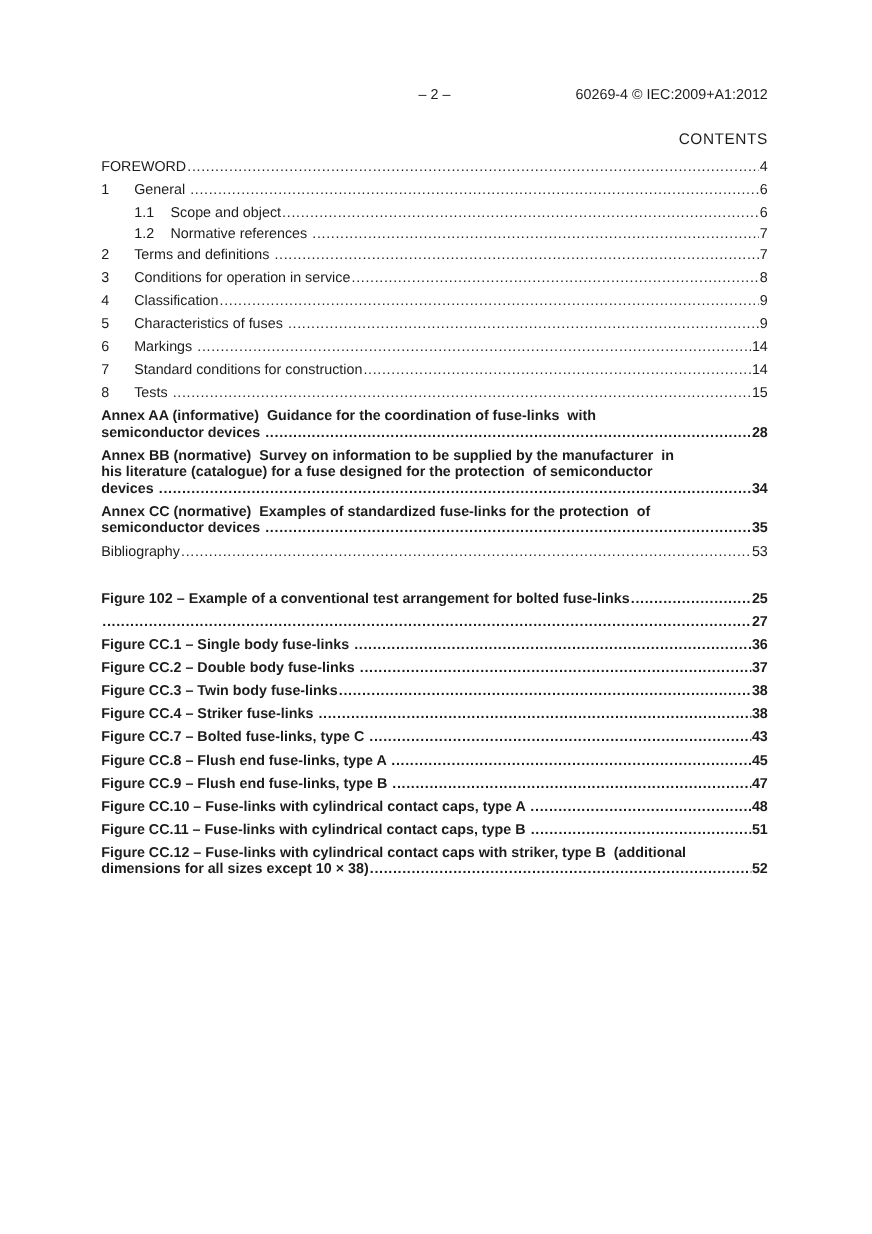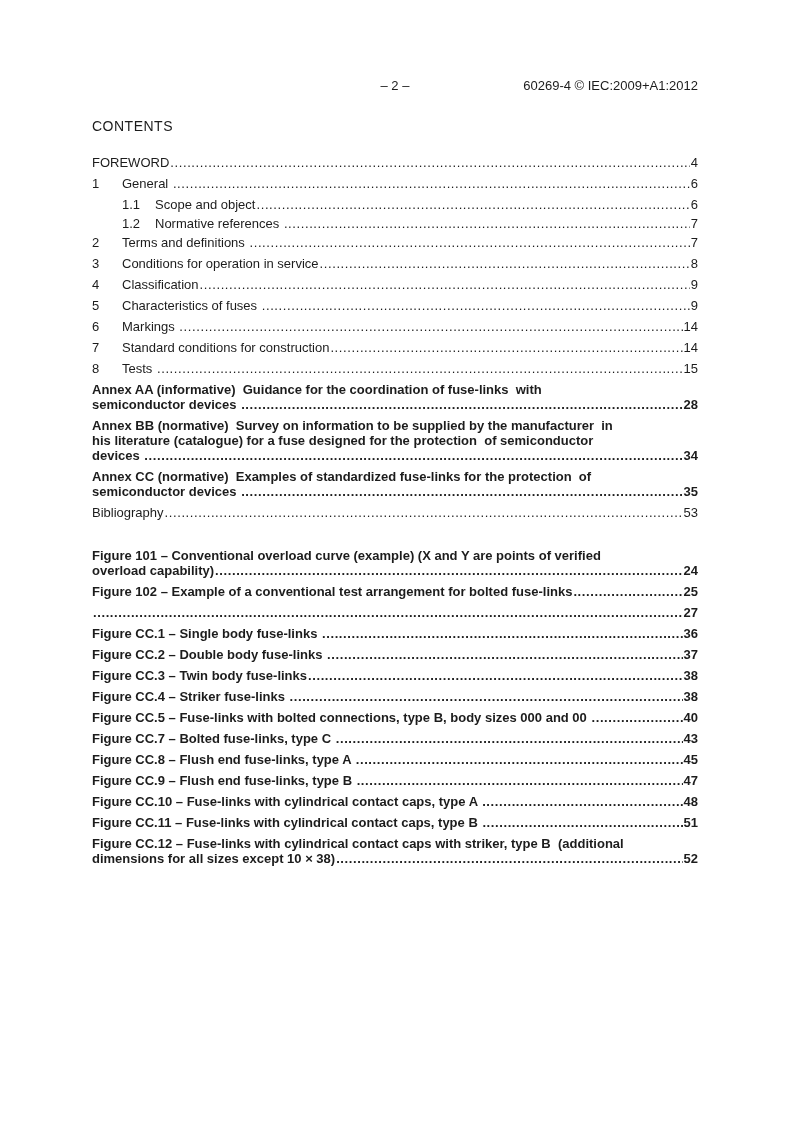--- a/index.html
+++ b/index.html
@@ -25,7 +25,7 @@
   .header-page-num { grid-column: 2; text-align: center; }
   .header-doc-ref { grid-column: 3; justify-self: end; text-align: center; }
   .contents-title {
-    text-align: left;
+    text-align: right;
     margin-top: 25px;
     font-size: 14px;
     line-height: 16px;

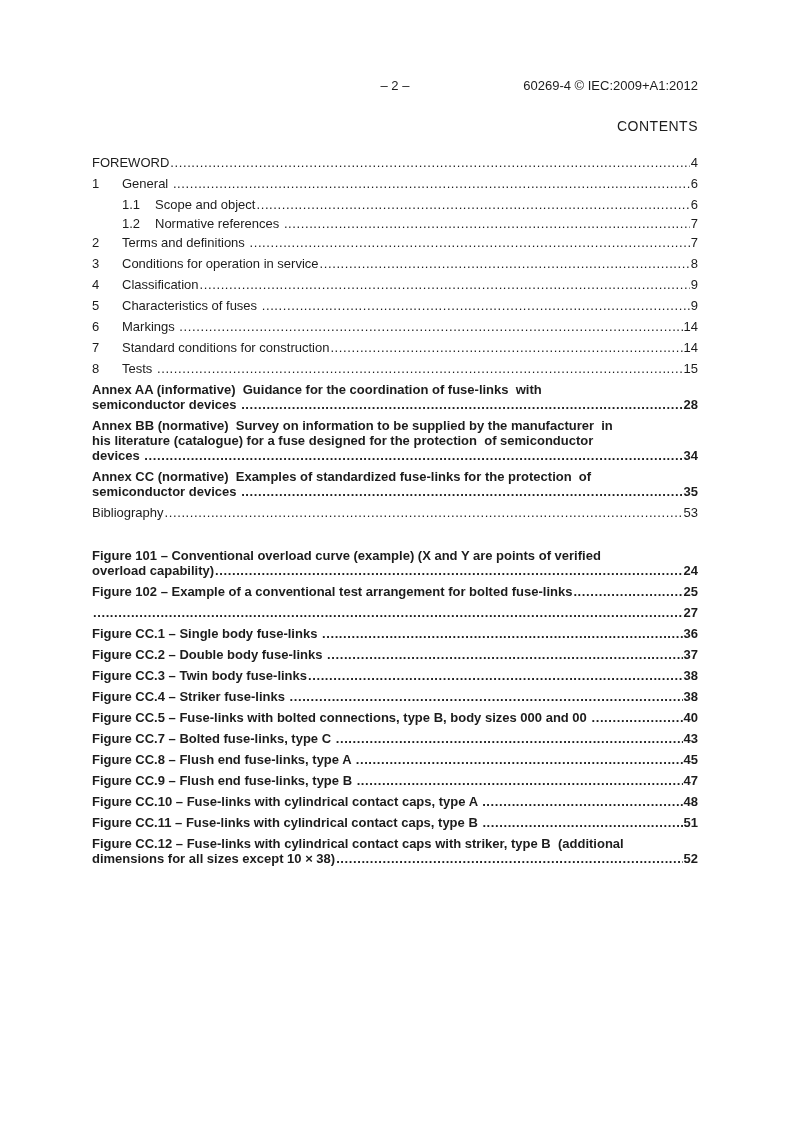--- a/index.html
+++ b/index.html
@@ -31,7 +31,7 @@
     line-height: 16px;
     letter-spacing: 0.5px;
   }
-  .toc { margin-top: 21px; }
+  .toc { margin-top: 9px; }
   .toc-entry { margin-bottom: 6px; }
   .toc-entry.sub { margin-bottom: 4px; }
   .toc-entry.para { margin-top: 2px; font-weight: bold; }

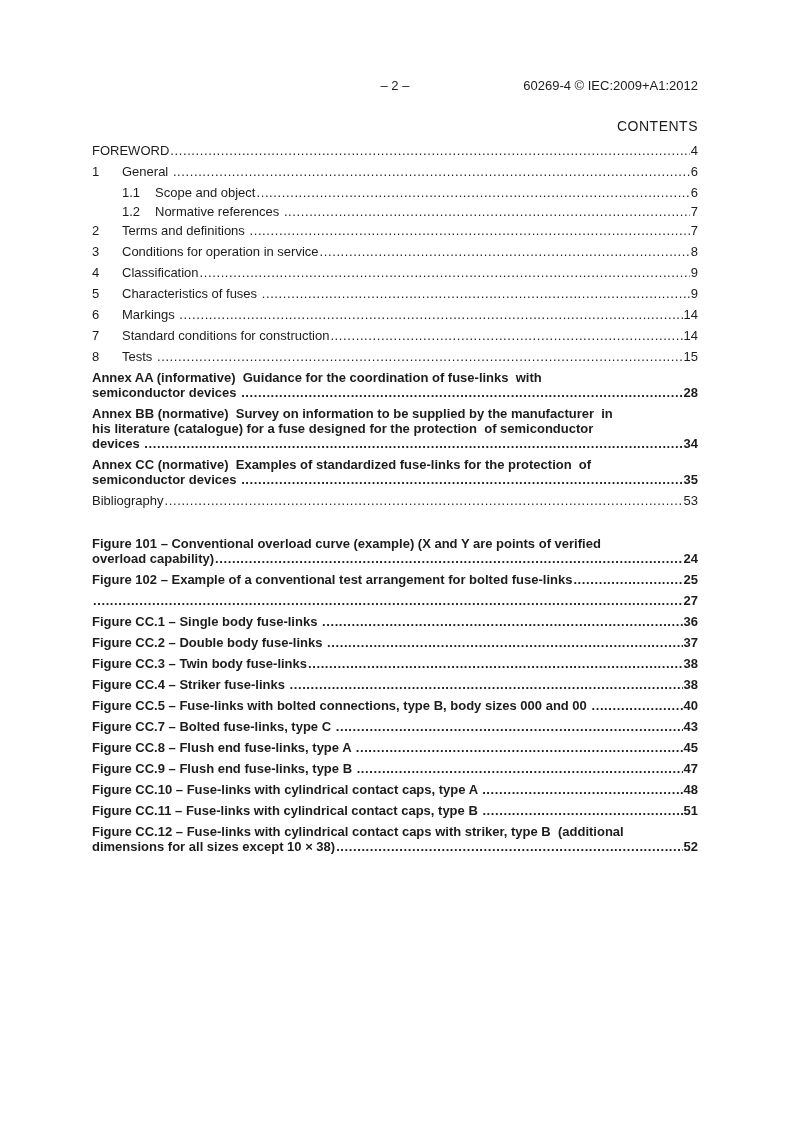--- a/index.html
+++ b/index.html
@@ -203,16 +203,6 @@
     <div class="figures-block">
         <div class="toc-entry para">
           <div class="tline">
-            <span class="lbl">Figure 101 – Conventional overload curve (example) (X and Y are points of verified</span>
-          </div>
-          <div class="tline">
-            <span class="lbl">overload capability)</span>
-            <span class="leader"></span>
-            <span class="pnum">24</span>
-          </div>
-        </div>
-        <div class="toc-entry para">
-          <div class="tline">
             <span class="lbl">Figure 102 – Example of a conventional test arrangement for bolted fuse-links</span>
             <span class="leader"></span>
             <span class="pnum">25</span>

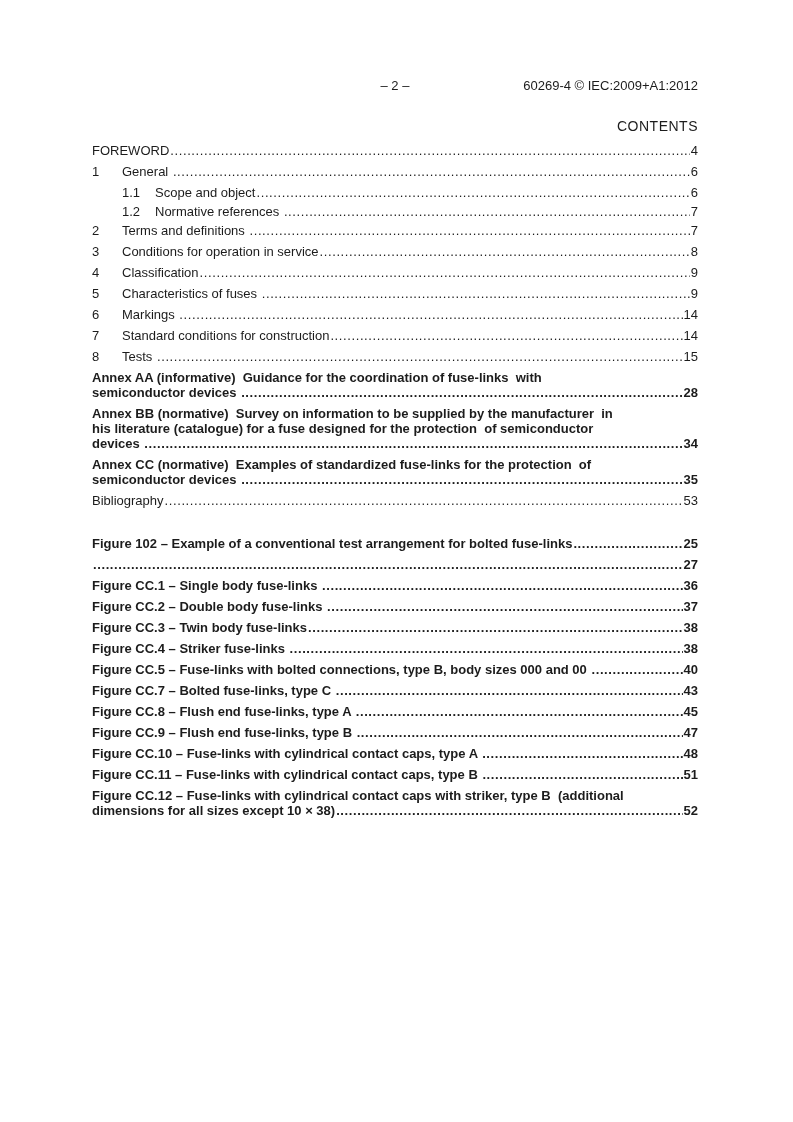--- a/index.html
+++ b/index.html
@@ -244,13 +244,6 @@
         </div>
         <div class="toc-entry para">
           <div class="tline">
-            <span class="lbl">Figure CC.5 – Fuse-links with bolted connections, type B, body sizes 000 and 00 </span>
-            <span class="leader"></span>
-            <span class="pnum">40</span>
-          </div>
-        </div>
-        <div class="toc-entry para">
-          <div class="tline">
             <span class="lbl">Figure CC.7 – Bolted fuse-links, type C </span>
             <span class="leader"></span>
             <span class="pnum">43</span>

